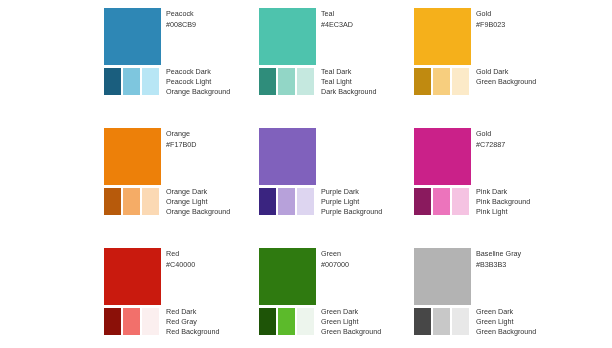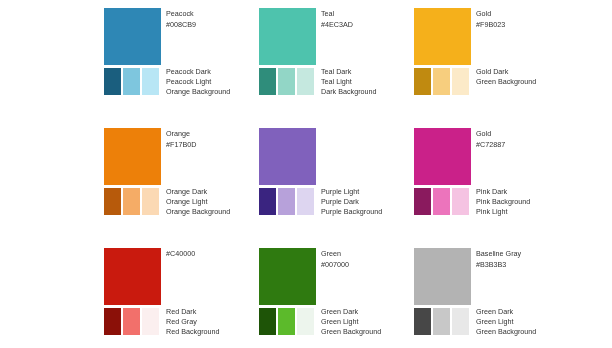--- a/index.html
+++ b/index.html
@@ -163,8 +163,8 @@
           <div class="variant" style="background: rgb(221, 213, 240);"></div>
         </div>
         <div class="sub-labels">
+          <div class="sub-label">Purple Dark</div>
           <div class="sub-label">Purple Light</div>
-          <div class="sub-label">Purple Dark</div>
           <div class="sub-label">Purple Background</div>
         </div>
       </div>

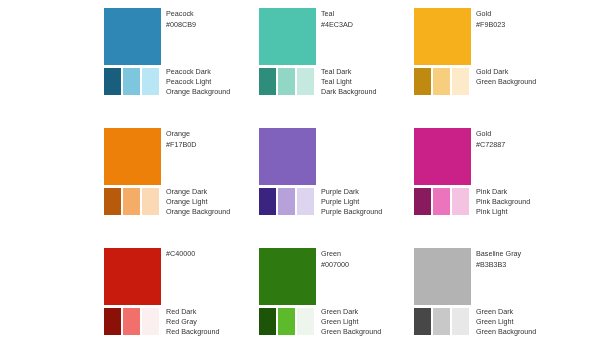--- a/index.html
+++ b/index.html
@@ -193,6 +193,7 @@
           <div class="variant" style="background: rgb(251, 239, 239);"></div>
         </div>
         <div class="text-col">
+          <div class="title">Red</div>
           <div class="hex">#C40000</div>
         </div>
         <div class="sub-labels">

